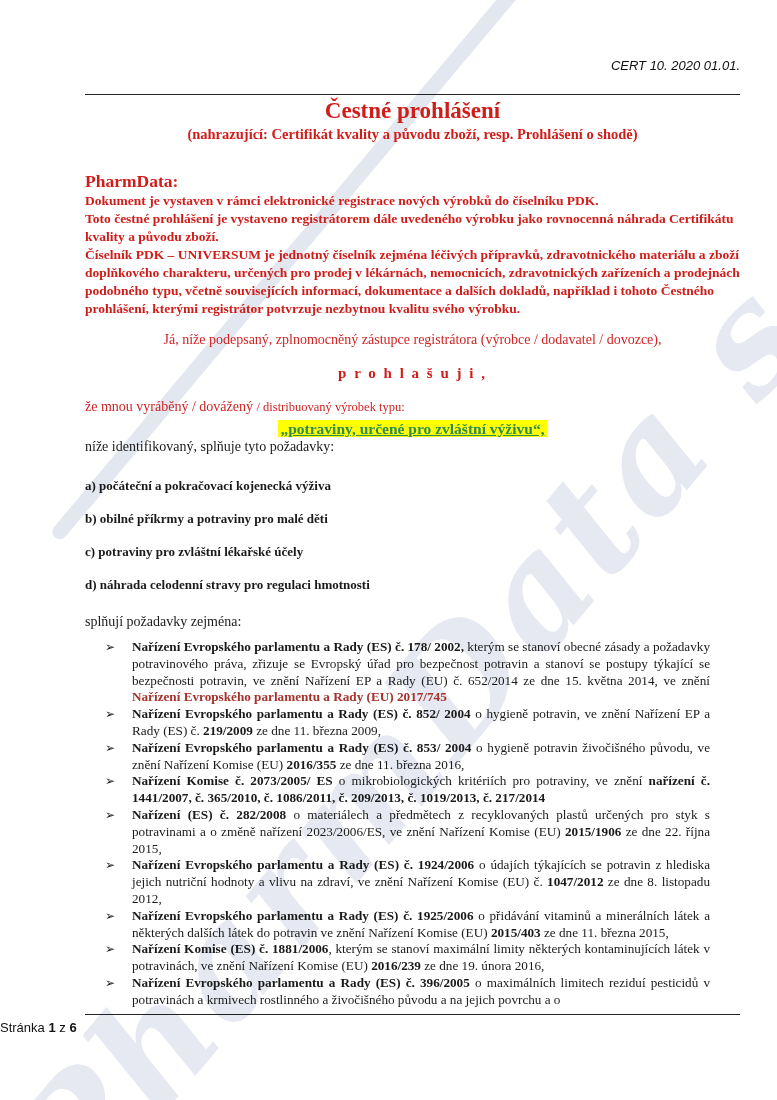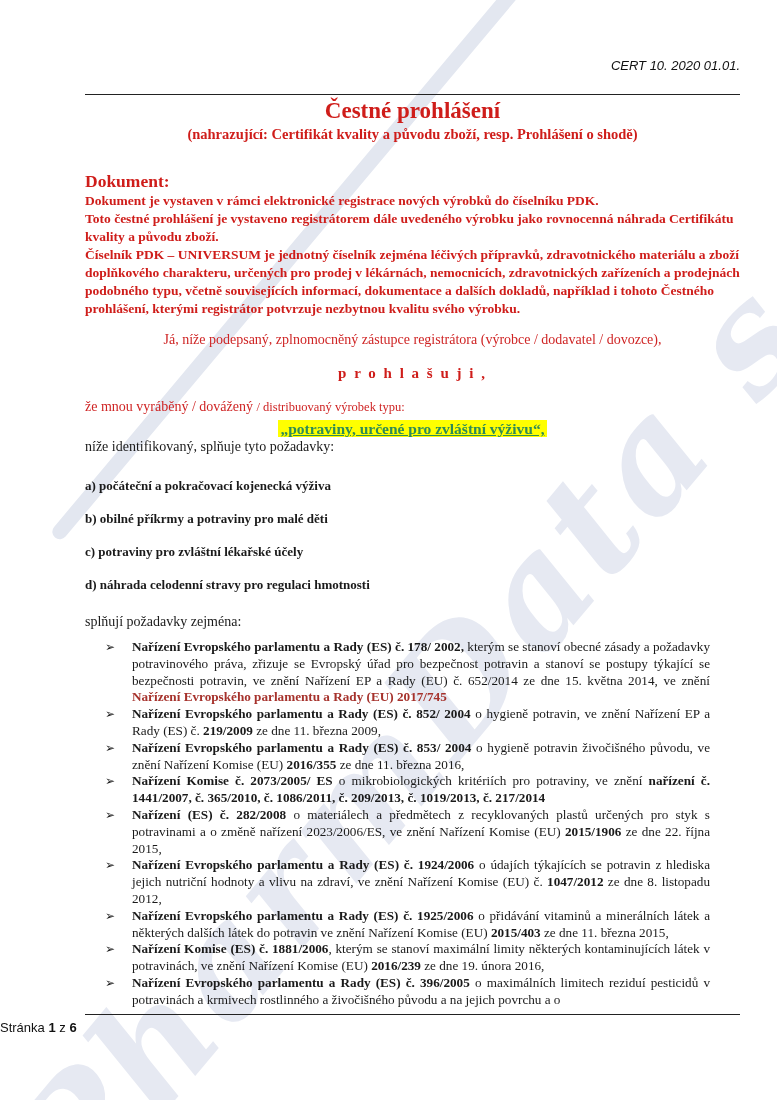--- a/index.html
+++ b/index.html
@@ -153,7 +153,7 @@
     <div class="title">Čestné prohlášení</div>
     <div class="subtitle">(nahrazující: Certifikát kvality a původu zboží, resp. Prohlášení o shodě)</div>
 
-    <div class="preambule-heading">Dokument:</div>
+    <div class="preambule-heading">PharmData:</div>
     <div class="preambule-p">Dokument je vystaven v rámci elektronické registrace nových výrobků do číselníku PDK.</div>
     <div class="preambule-p">Toto čestné prohlášení je vystaveno registrátorem dále uvedeného výrobku jako rovnocenná náhrada Certifikátu kvality a původu zboží.</div>
     <div class="preambule-p">Číselník PDK – UNIVERSUM je jednotný číselník zejména léčivých přípravků, zdravotnického materiálu a zboží doplňkového charakteru, určených pro prodej v lékárnách, nemocnicích, zdravotnických zařízeních a prodejnách podobného typu, včetně souvisejících informací, dokumentace a dalších dokladů, například i tohoto Čestného prohlášení, kterými registrátor potvrzuje nezbytnou kvalitu svého výrobku.</div>

